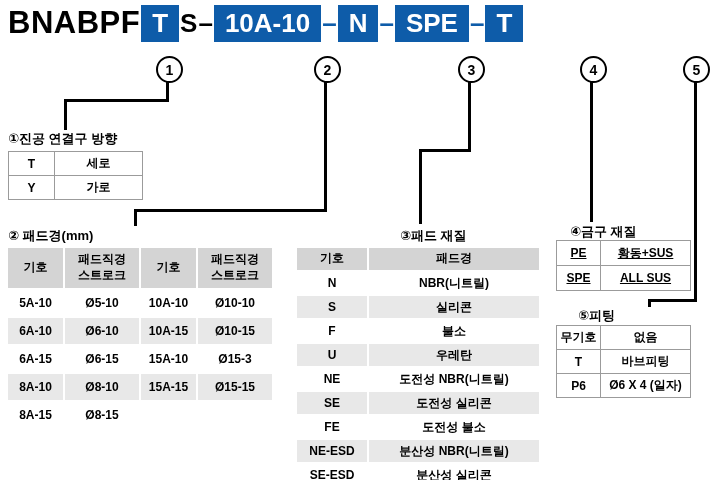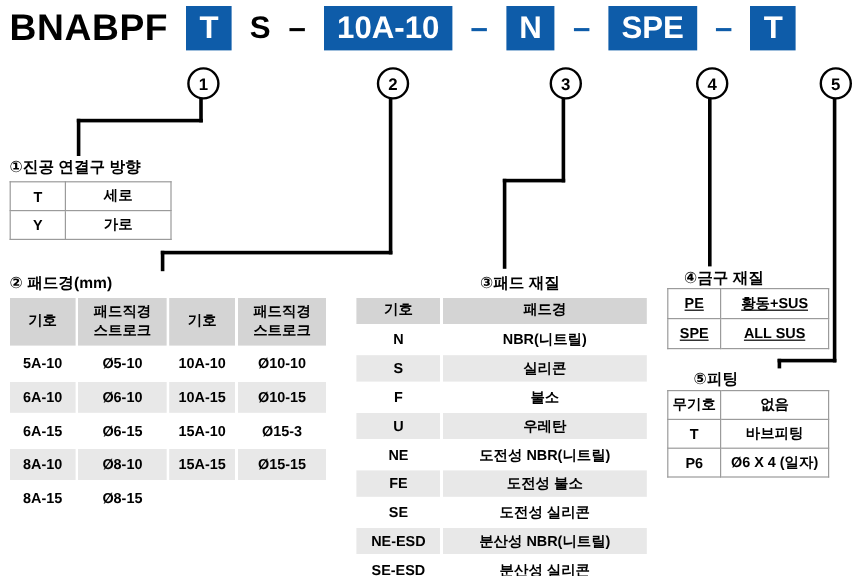--- a/index.html
+++ b/index.html
@@ -8,7 +8,7 @@
     font-family:"Liberation Sans","DejaVu Sans",sans-serif;color:#000;
   }
   
-  .codeline{position:absolute;left:8px;top:5px;display:flex;align-items:center;gap:15px;white-space:nowrap;}
+  .codeline{position:absolute;left:8px;top:5px;display:flex;align-items:center;gap:1px;white-space:nowrap;}
   .prefix{font-size:31px;font-weight:bold;letter-spacing:.5px;}
   .box{background:#0e5ca9;color:#fff;font-size:26px;font-weight:bold;padding:4px 11px;line-height:1.1;}
   .plain{font-size:26px;font-weight:bold;color:#000;}

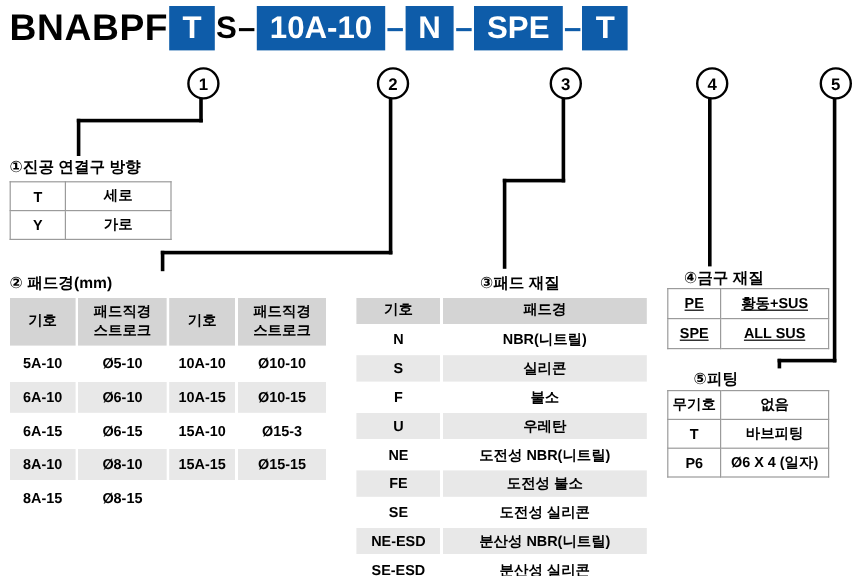--- a/index.html
+++ b/index.html
@@ -204,14 +204,14 @@
         <td>도전성 NBR(니트릴)</td>
       </tr>
     <tr>
+        <td>SE</td>
+        <td>도전성 실리콘</td>
+      </tr>
+    <tr>
         <td>FE</td>
         <td>도전성 불소</td>
       </tr>
     <tr>
-        <td>SE</td>
-        <td>도전성 실리콘</td>
-      </tr>
-    <tr>
         <td>NE-ESD</td>
         <td>분산성 NBR(니트릴)</td>
       </tr>

